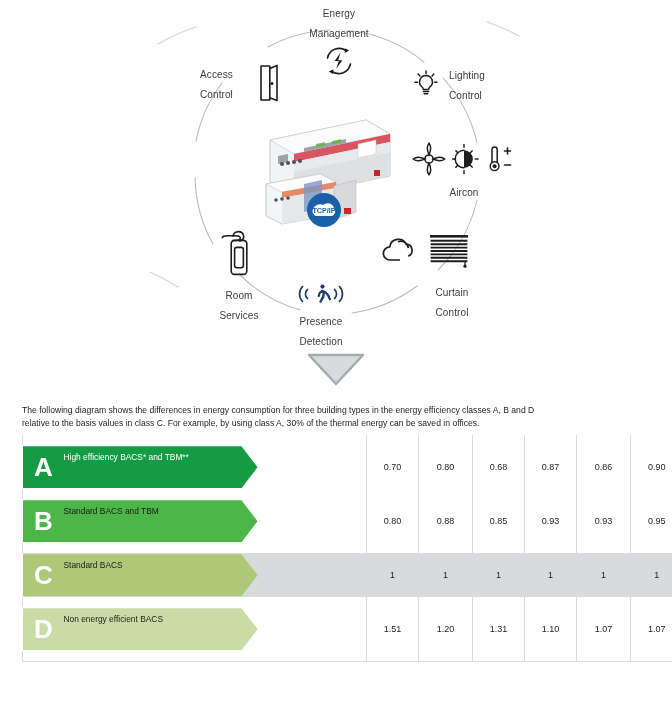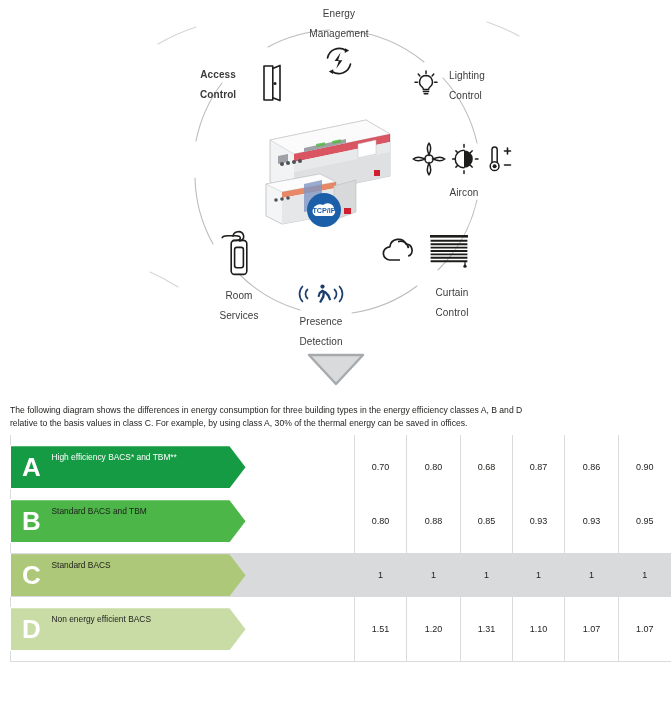--- a/index.html
+++ b/index.html
@@ -24,7 +24,7 @@
   }
   .node.col{flex-direction:column;}
   .node.col .lbl{margin-top:2px;}
-  .node.left .lbl{margin-right:20px;text-align:center;font-weight:bold;}
+  .node.left .lbl{margin-right:20px;text-align:right;}
   .node.right .lbl{margin-left:5px;text-align:left;}
 
   

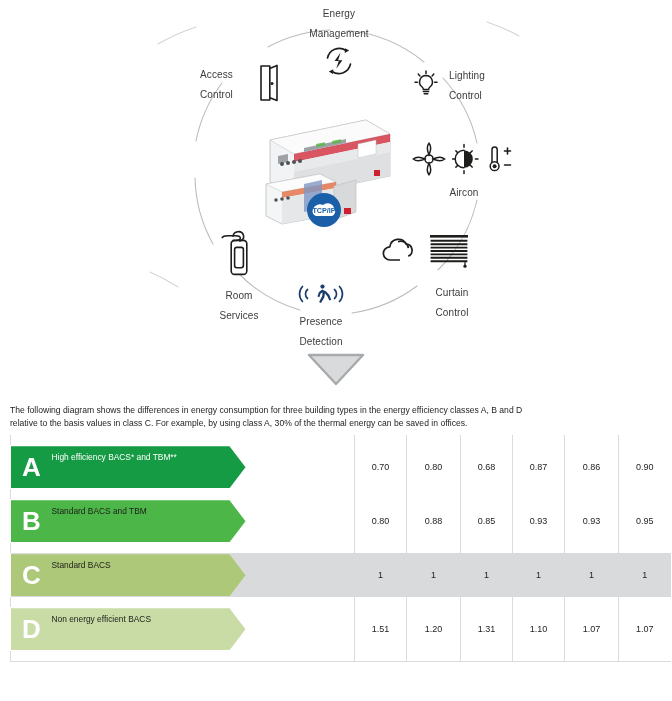--- a/index.html
+++ b/index.html
@@ -34,7 +34,7 @@
   #tri{position:absolute;left:307px;top:352px;}
 
   
-  #sheet{position:absolute;left:4px;top:396px;width:540px;}
+  #sheet{position:absolute;left:16px;top:396px;width:540px;}
   #intro{
     margin:8px 6px 6px 6px;font-size:8.6px;line-height:12.6px;color:#1d1d1b;
   }

